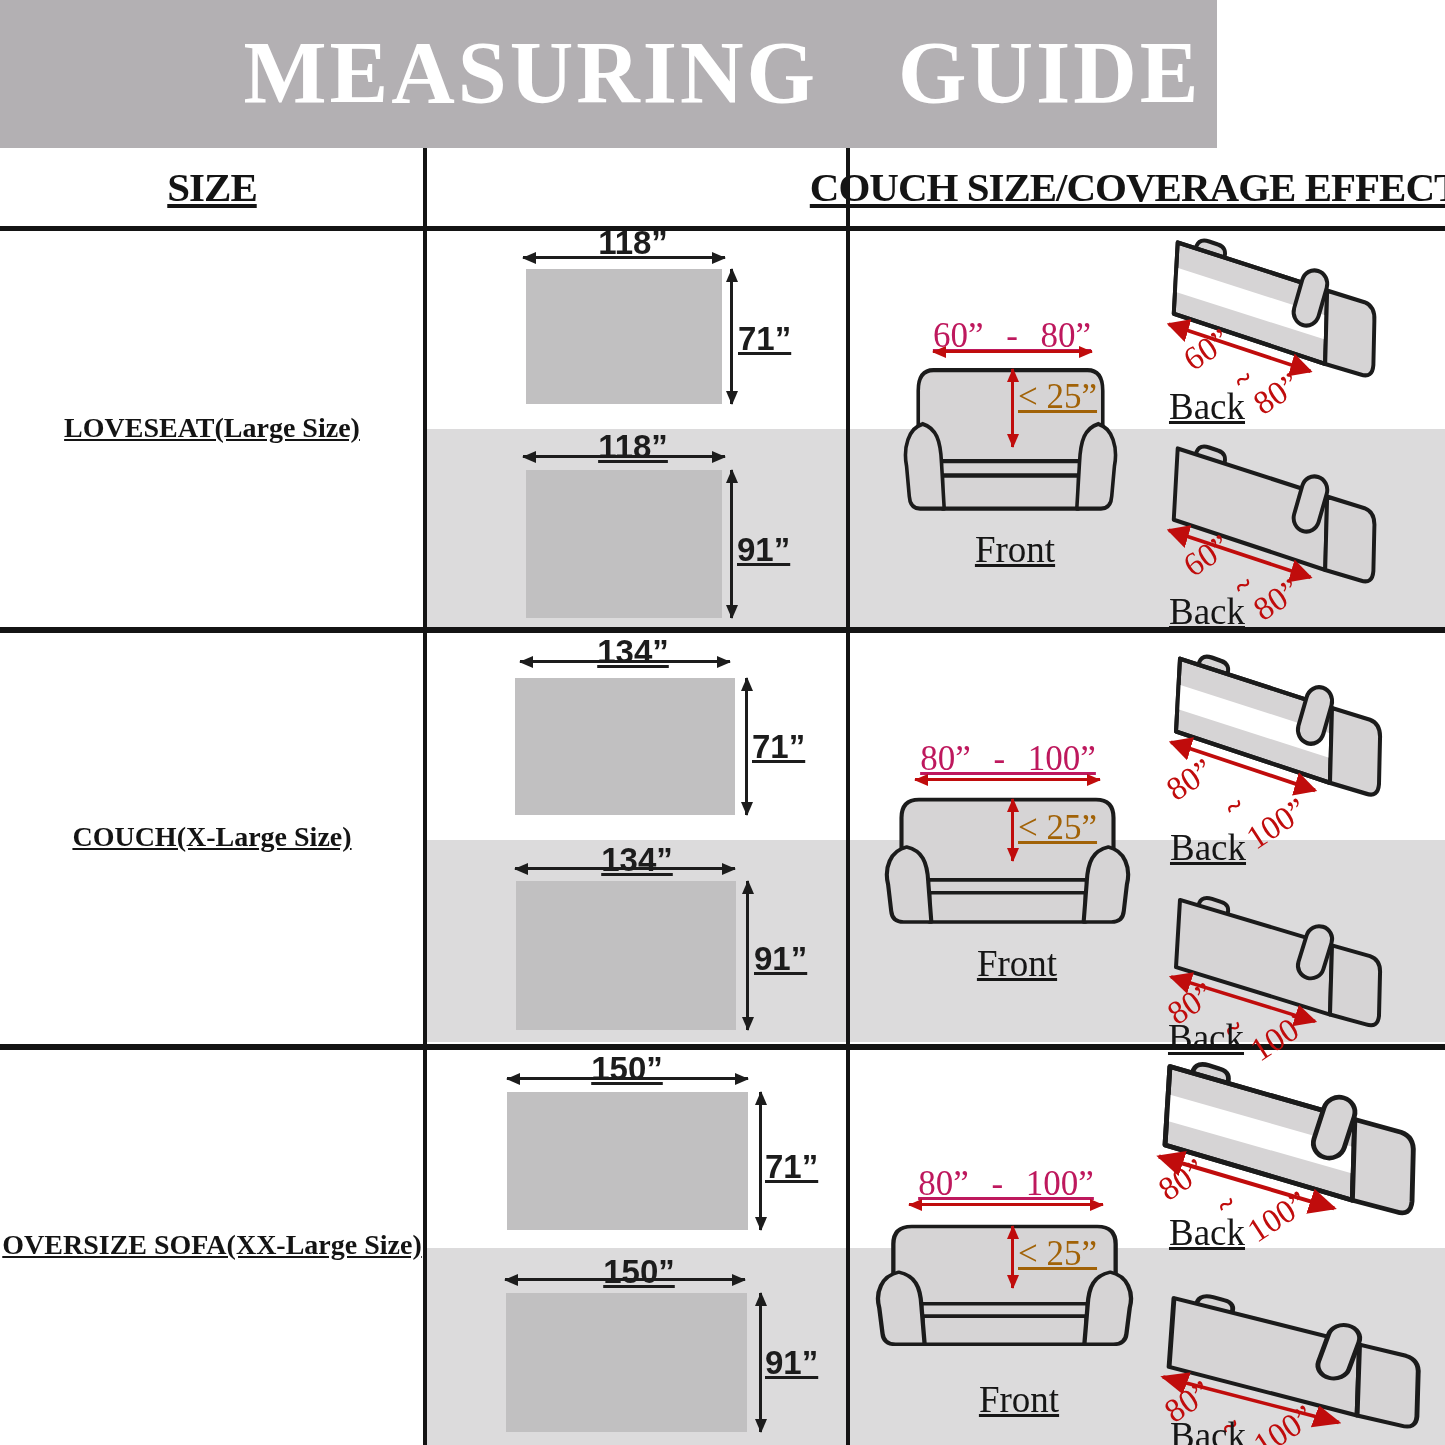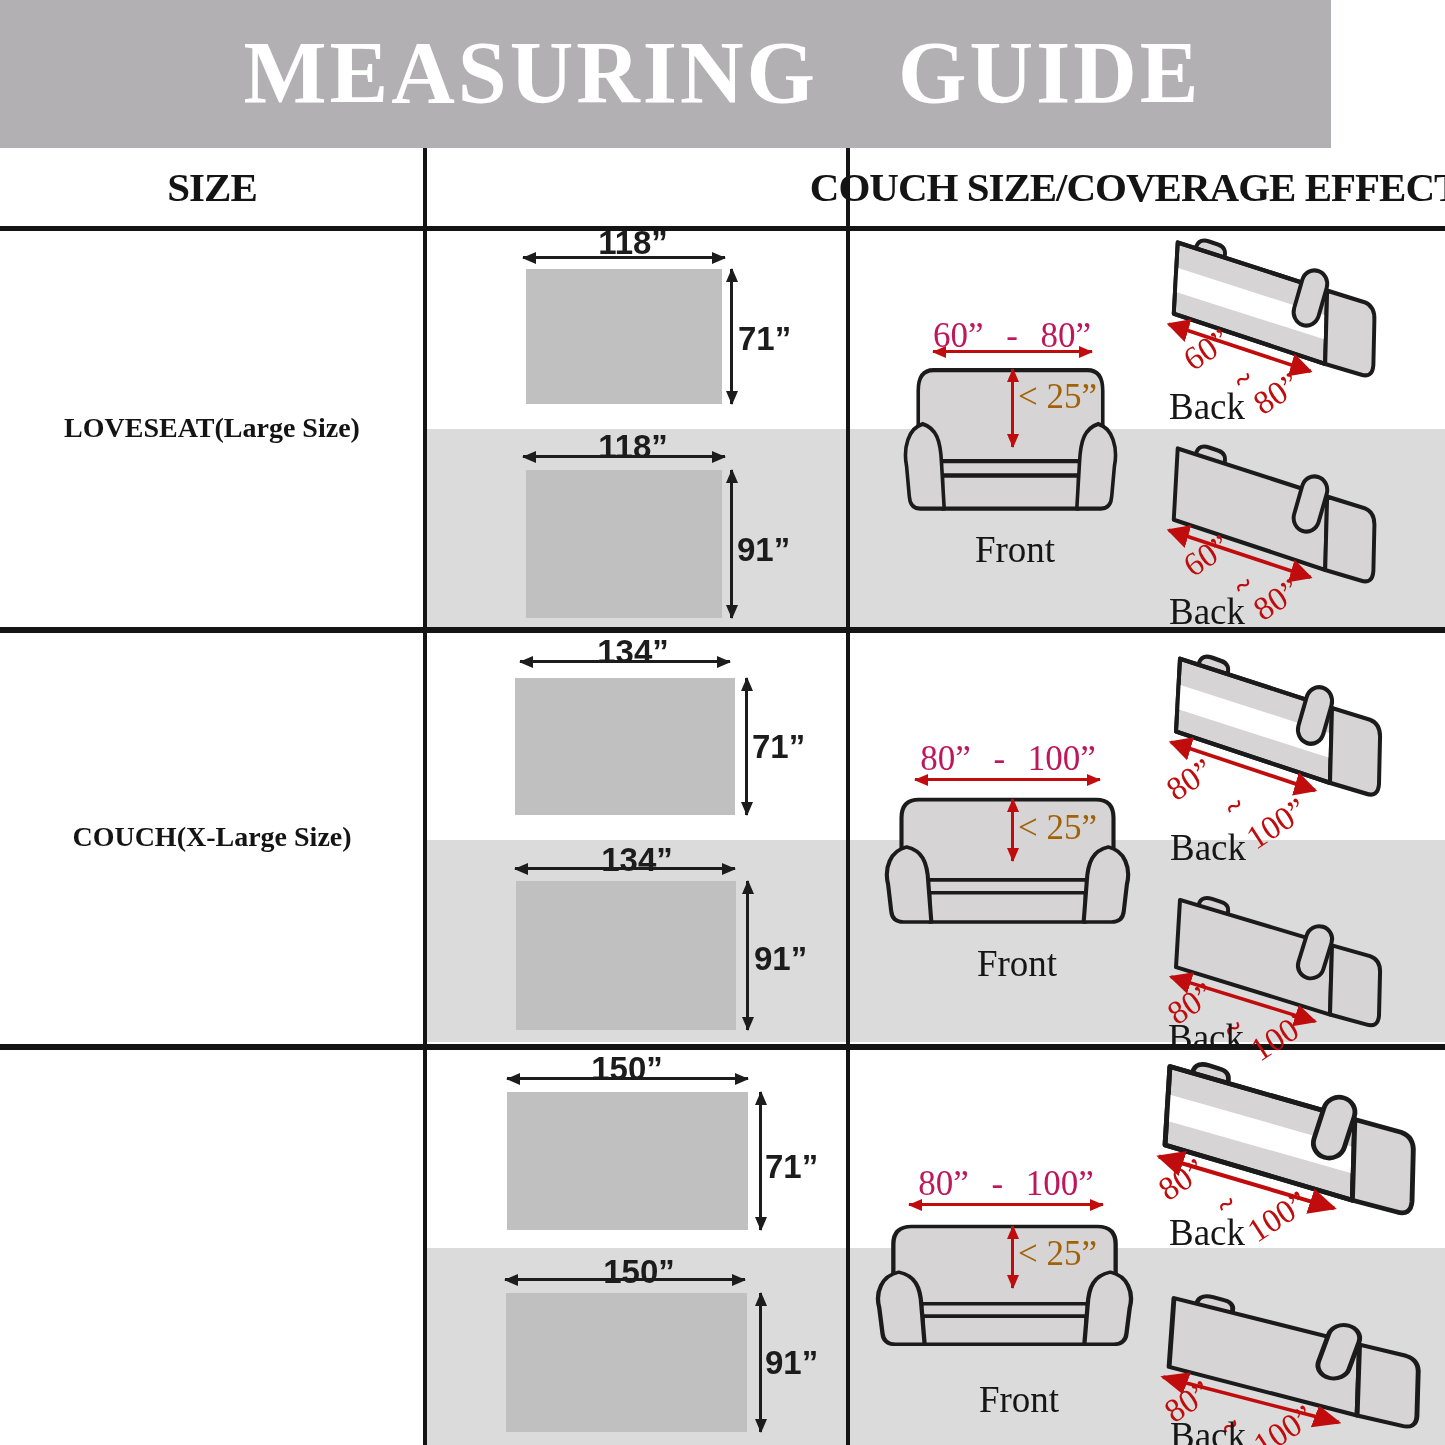--- a/index.html
+++ b/index.html
@@ -11,7 +11,7 @@
   .ctr { transform:translateX(-50%); }
 
   
-  .banner { position:absolute; left:0; top:0; width:1331px; height:148px; background:#b3b0b3; }
+  .banner { position:absolute; left:0; top:0; width:1217px; height:148px; background:#b3b0b3; }
   .title { position:absolute; left:0; top:22px; width:1445px; text-align:center;
            font:bold 88px "Liberation Serif", serif; color:#ffffff;
            letter-spacing:3px; word-spacing:55px; }

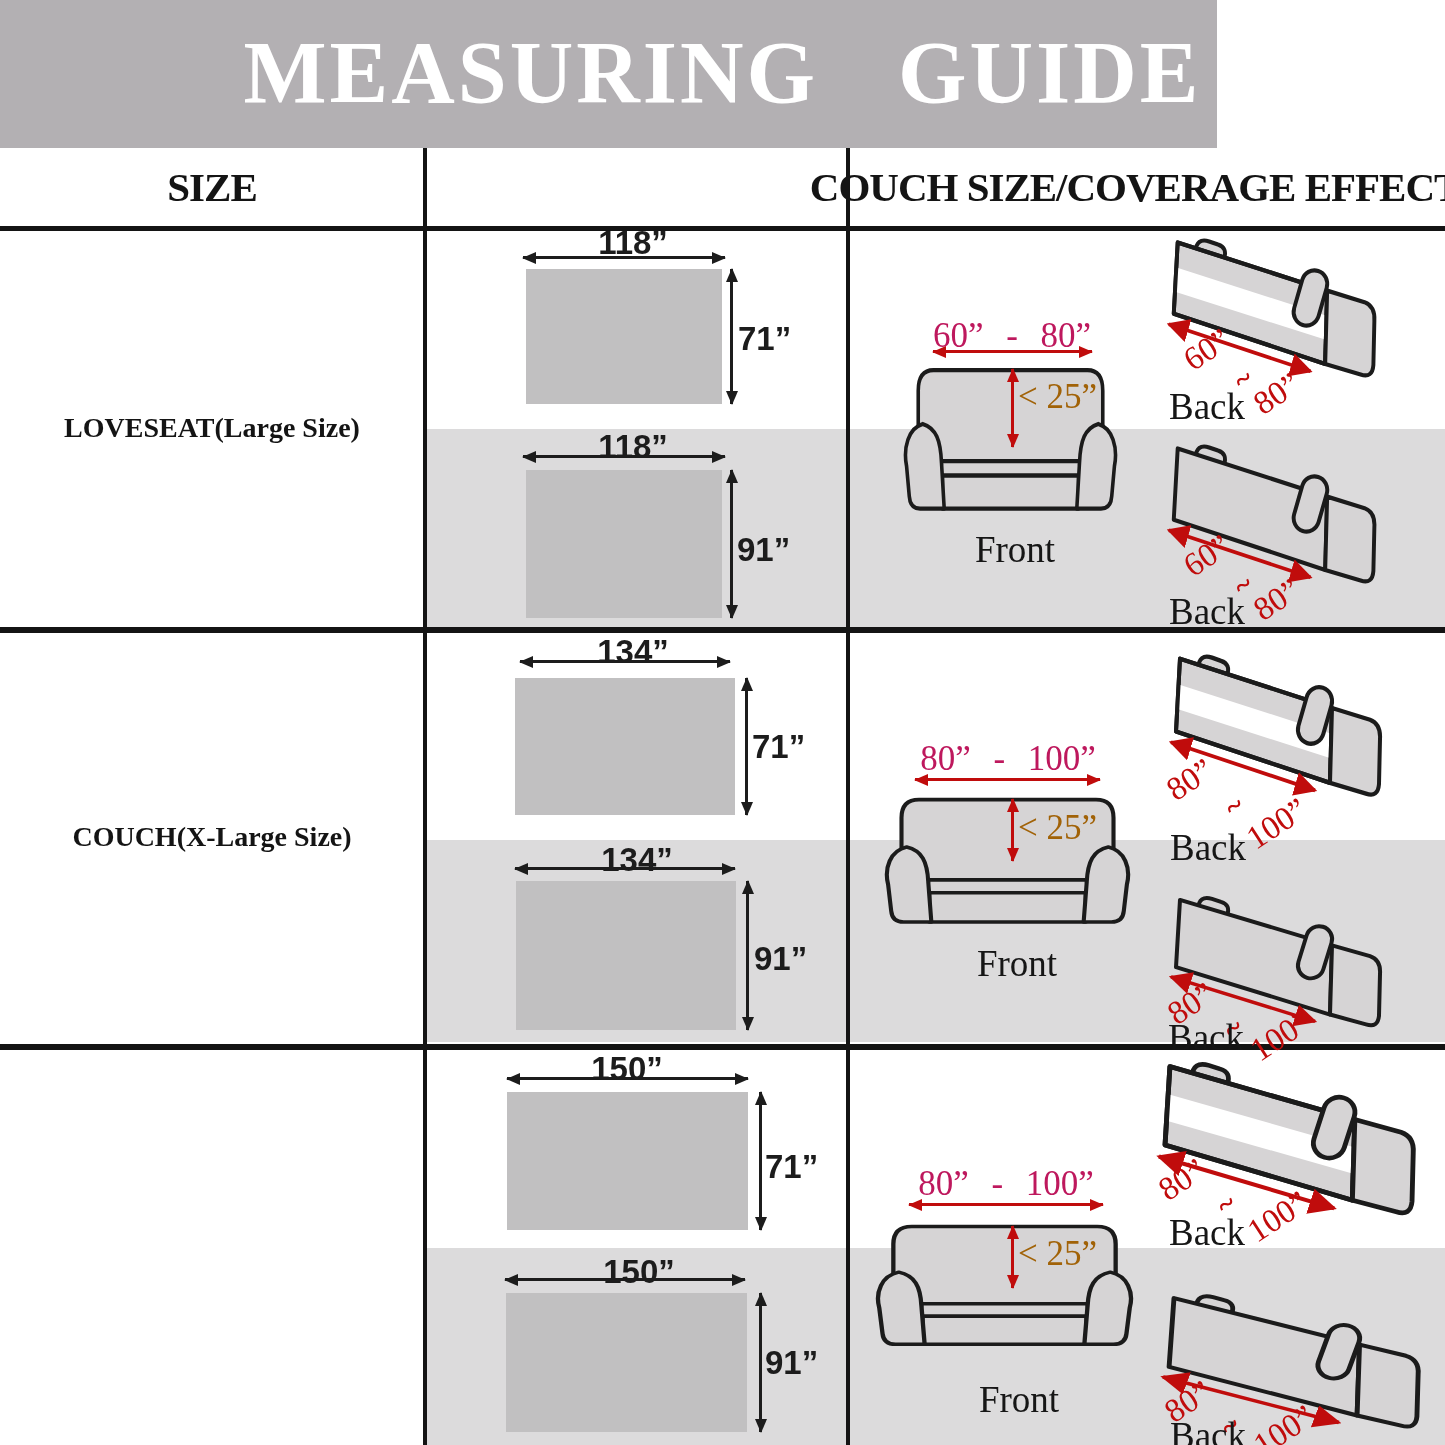--- a/index.html
+++ b/index.html
@@ -7,7 +7,7 @@
            font-family:"Liberation Serif", serif; }
 
   .abs { position:absolute; }
-  .t { position:absolute; white-space:nowrap; line-height:1.05; }
+  .t { position:absolute; white-space:nowrap; line-height:1.05;text-decoration:underline; }
   .ctr { transform:translateX(-50%); }
 
   

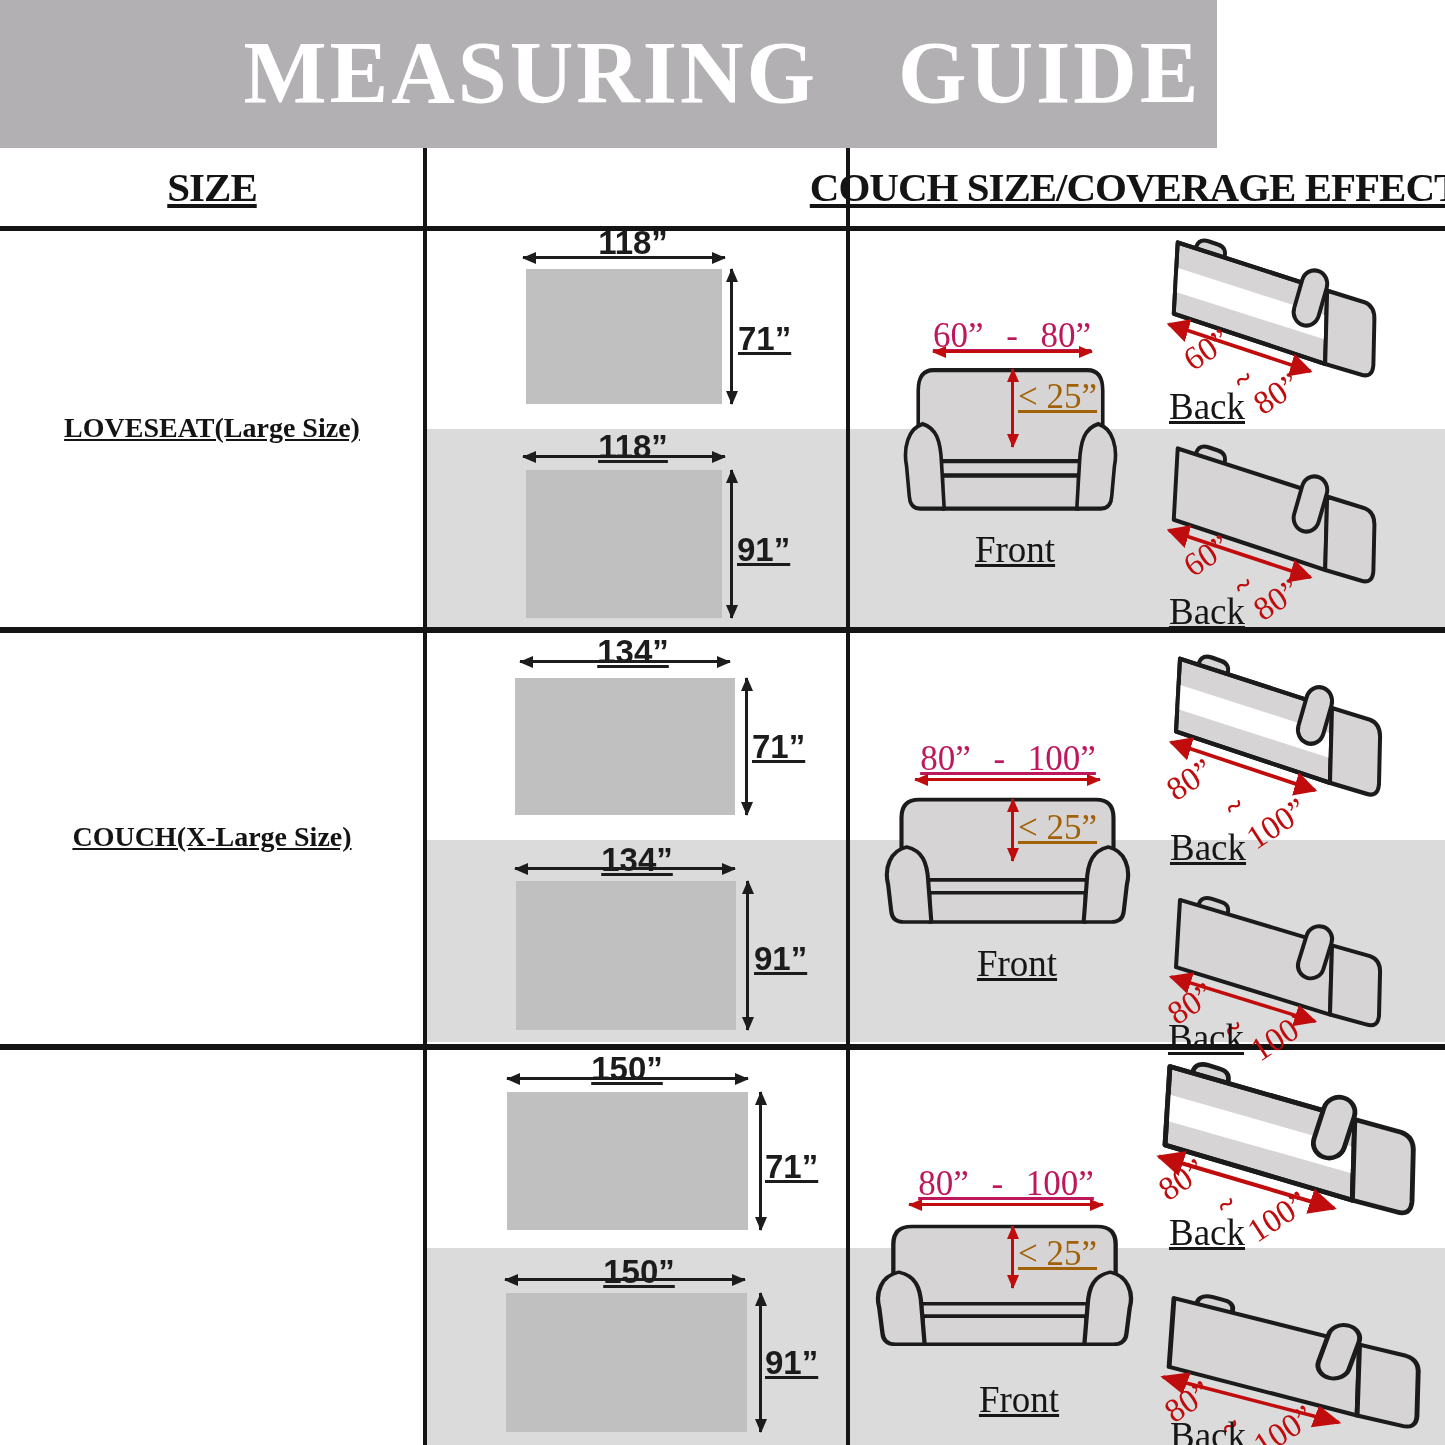--- a/index.html
+++ b/index.html
@@ -119,6 +119,7 @@
 
   <div class="t rowlab ctr" style="left:212px; top:412px;">LOVESEAT(Large Size)</div>
   <div class="t rowlab ctr" style="left:212px; top:821px;">COUCH(X-Large Size)</div>
+  <div class="t rowlab ctr" style="left:212px; top:1229px;">OVERSIZE SOFA(XX-Large Size)</div>
 
   <div class="t dim ctr" style="left:633px; top:224px;">118”</div>
   <div class="ha" style="left:523px; top:256px; width:202px;"></div>

